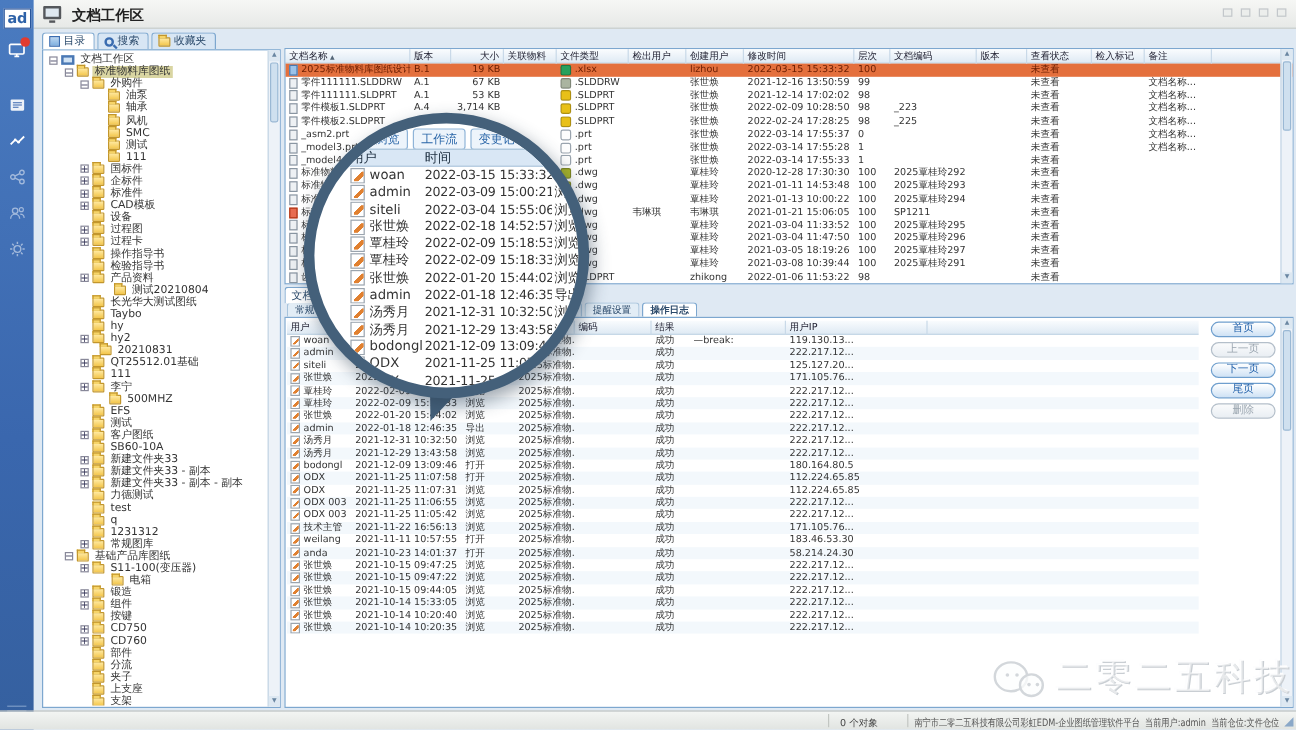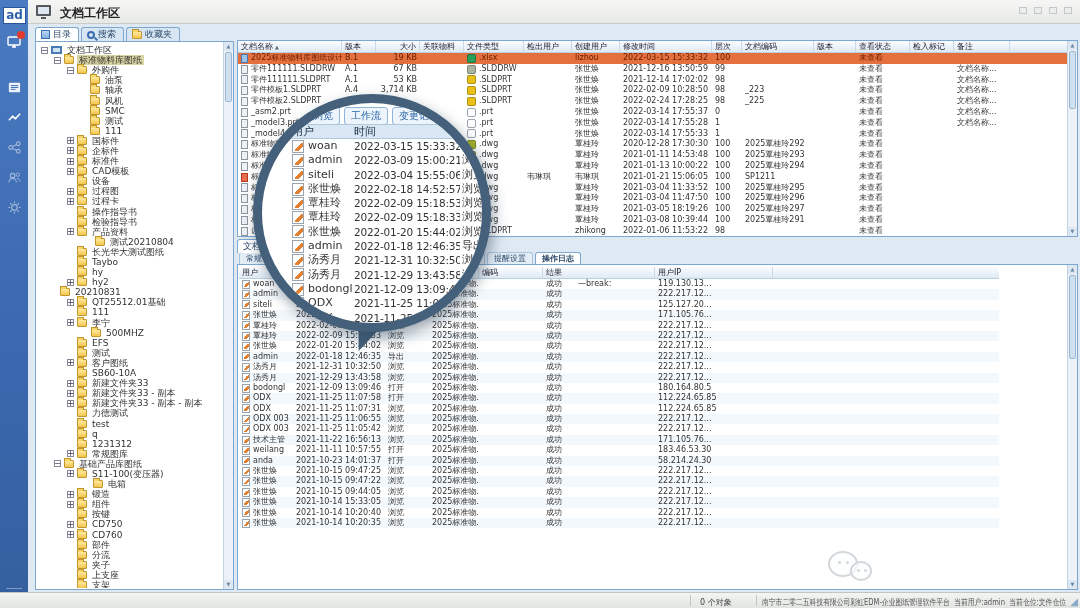--- a/index.html
+++ b/index.html
@@ -1247,6 +1247,13 @@
       <span class="ar dn">▼</span>
     </div>
   </div>
+  <div id="pager">
+      <div class="pgbtn">首页</div>
+      <div class="pgbtn dis">上一页</div>
+      <div class="pgbtn">下一页</div>
+      <div class="pgbtn">尾页</div>
+      <div class="pgbtn dis">删除</div>
+    </div>
 </div>
 
 <div id="magtail"></div>

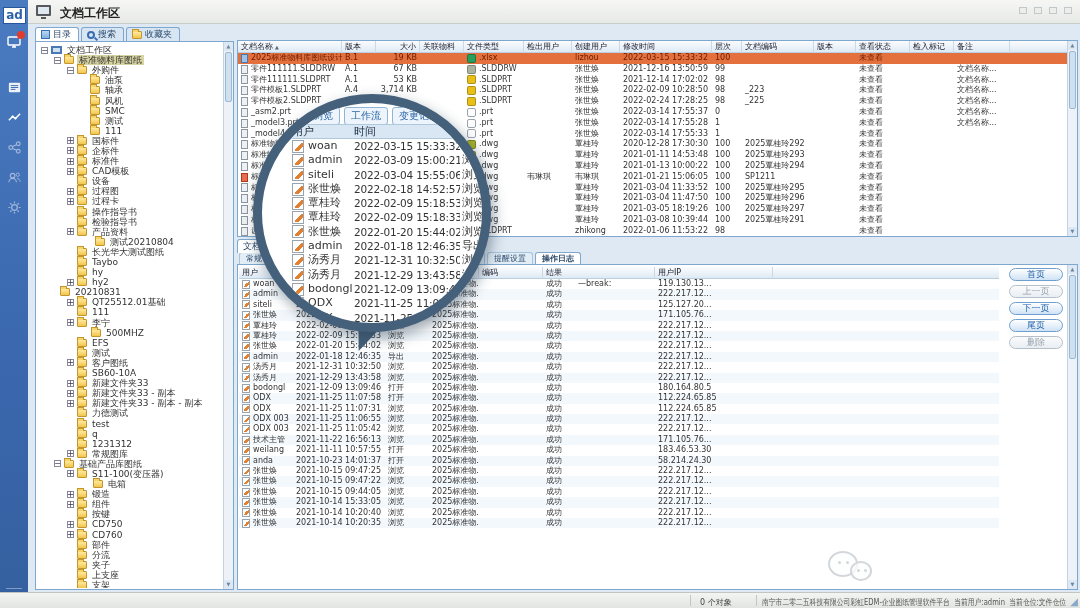--- a/index.html
+++ b/index.html
@@ -313,7 +313,7 @@
           <span class="folder"></span>
           <span class="lbl">hy2</span>
         </div>
-        <div class="trow" style="padding-left: 13px;">
+        <div class="trow" style="padding-left: 36px;">
           <span class="expspace"></span>
           <span class="folder"></span>
           <span class="lbl">20210831</span>

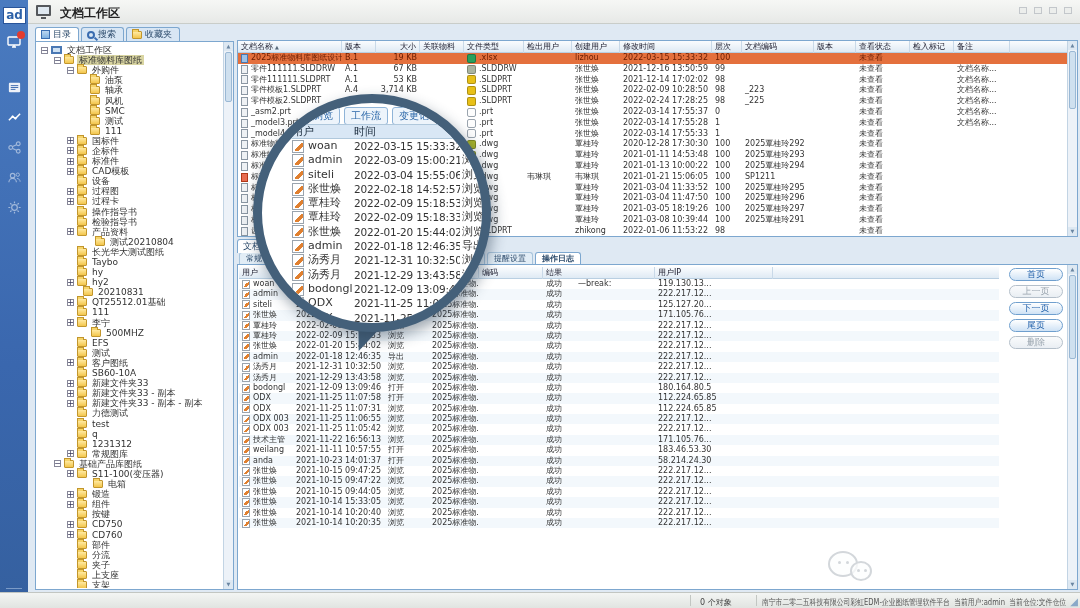--- a/index.html
+++ b/index.html
@@ -1394,6 +1394,7 @@
       <i style="left:5px"></i>
       <i style="left:12px"></i>
     </span>
+  <span id="wmtext">二零二五科技</span>
 </div>
 
 <div id="statusbar">

